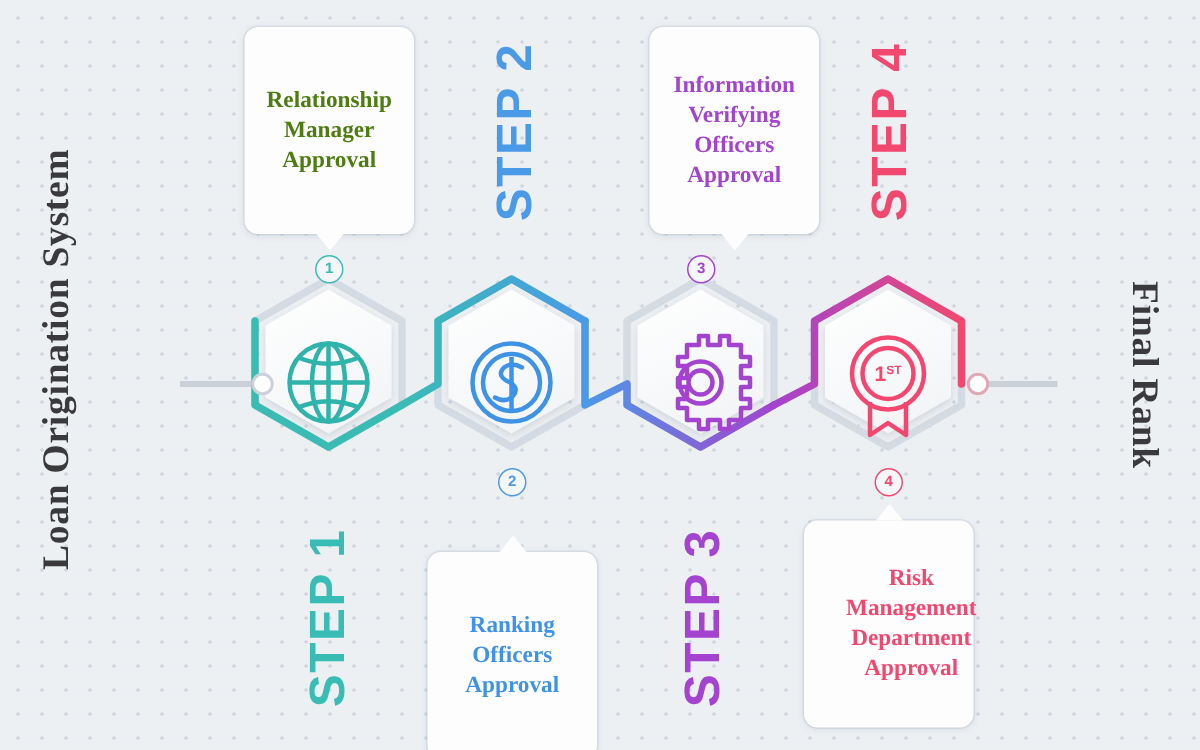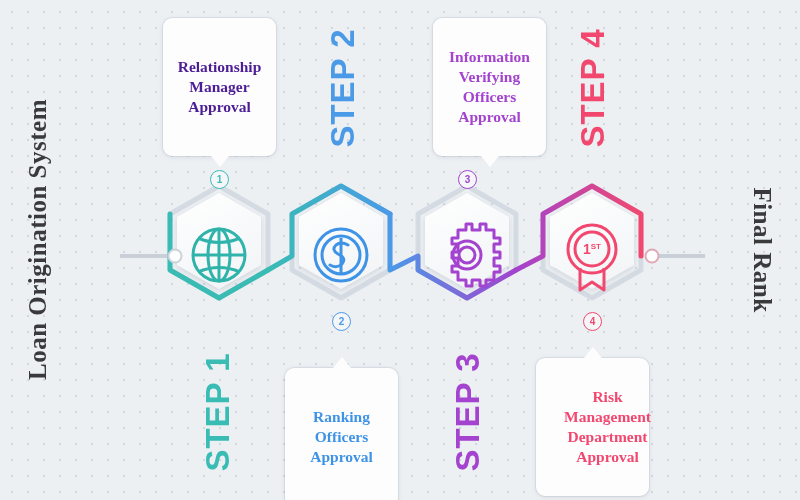--- a/index.html
+++ b/index.html
@@ -192,7 +192,7 @@
   <div class="step-word up" style="left:468px;top:412px;color:#a343cf;">STEP 3</div>
   <div class="step-word up" style="left:593px;top:88px;color:#f2486f;">STEP 4</div>
 
-  <div class="card top" style="left:163px;top:18px;height:138px;color:#4c1d95;">
+  <div class="card top" style="left:163px;top:18px;height:138px;color:#4d7c0f;">
     <span>Relationship Manager Approval</span>
     <span class="tail"></span>
   </div>

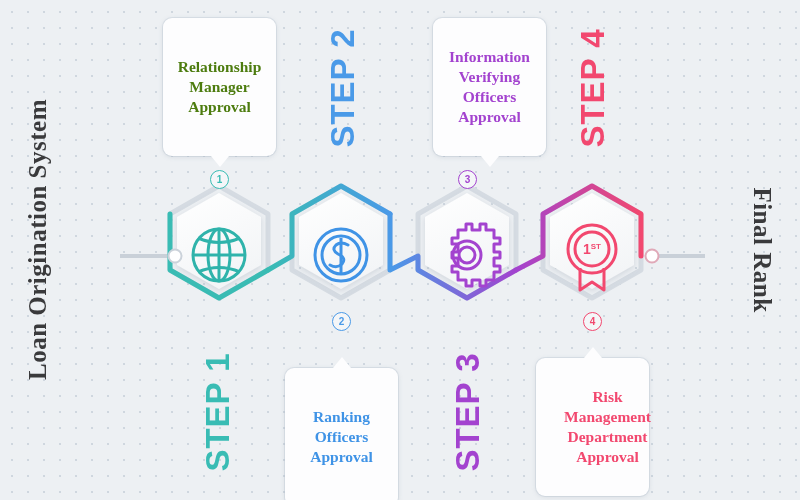--- a/index.html
+++ b/index.html
@@ -207,7 +207,7 @@
     <span class="tail"></span>
   </div>
 
-  <div class="card bot" style="left:536px;top:358px;height:138px;color:#f2486f;padding-left:36px;">
+  <div class="card bot" style="left:536px;top:347px;height:138px;color:#f2486f;padding-left:36px;">
     <span>Risk Management Department Approval</span>
     <span class="tail"></span>
   </div>

